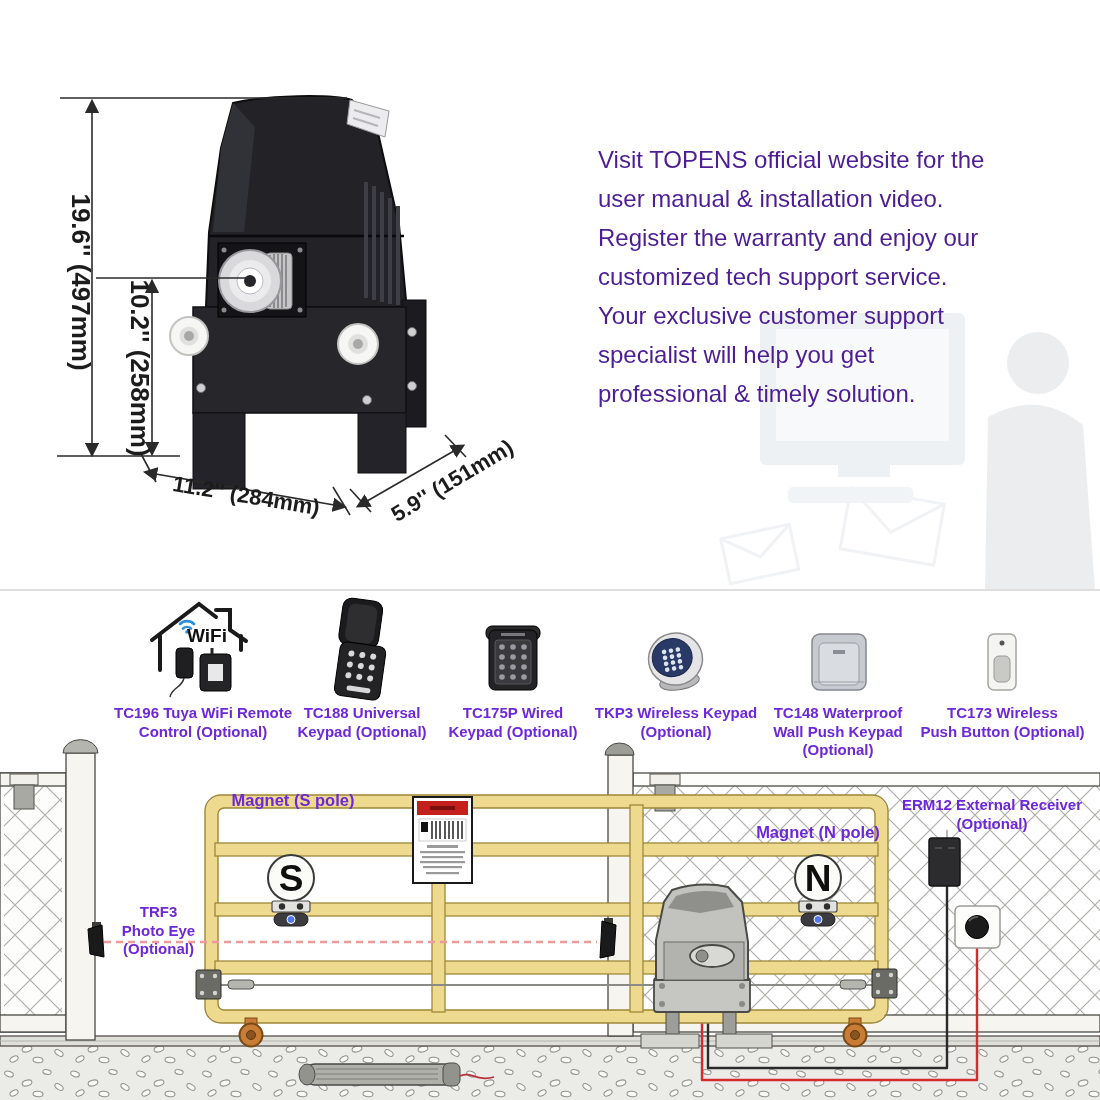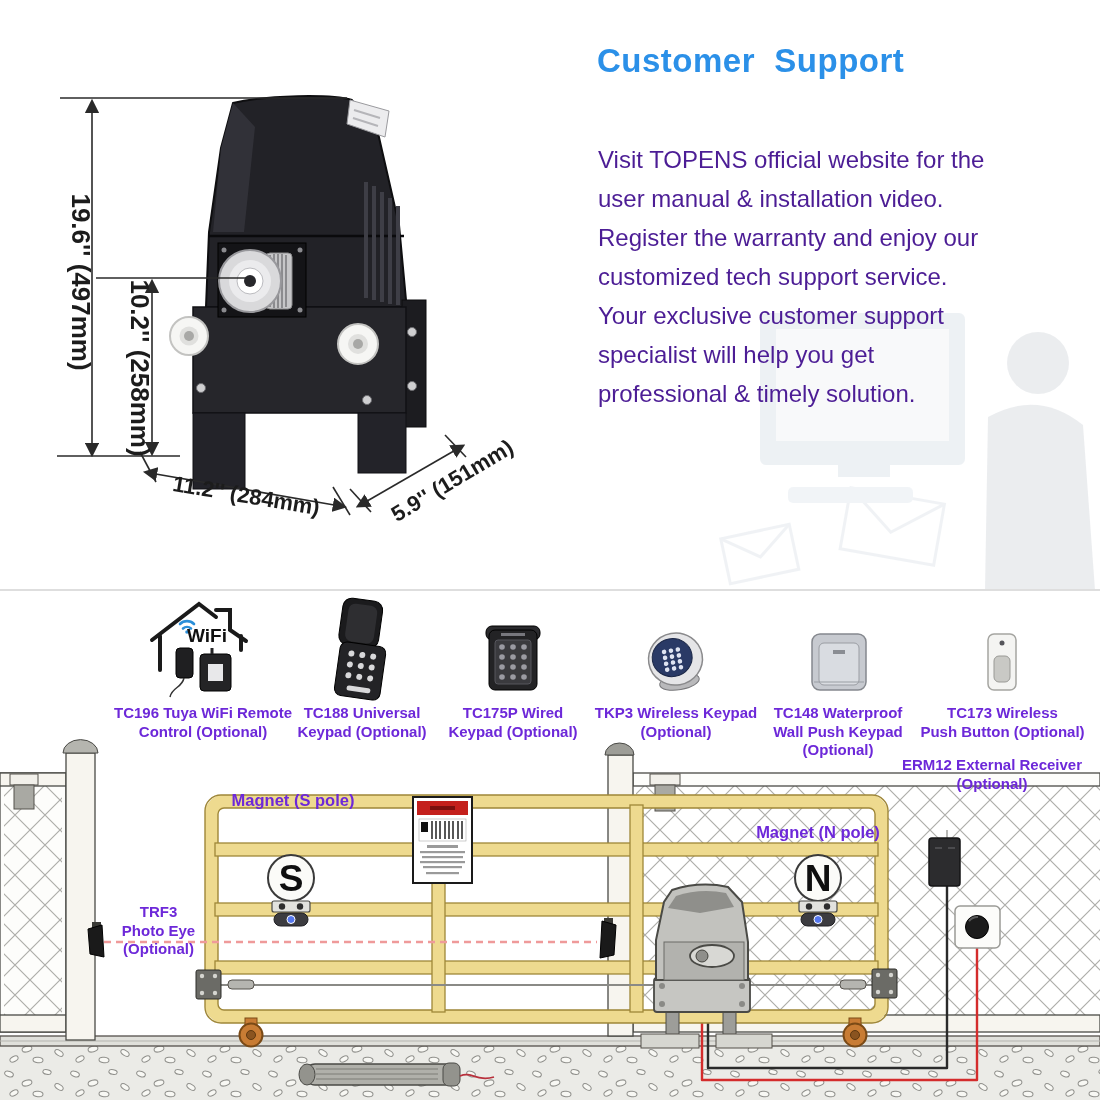--- a/index.html
+++ b/index.html
@@ -126,7 +126,6 @@
     </g>
   </svg>
 
-  <div class="abs title">Customer  Support</div>
   <div class="abs support-body">Visit TOPENS official website for the
 user manual &amp; installation video.
 Register the warranty and enjoy our

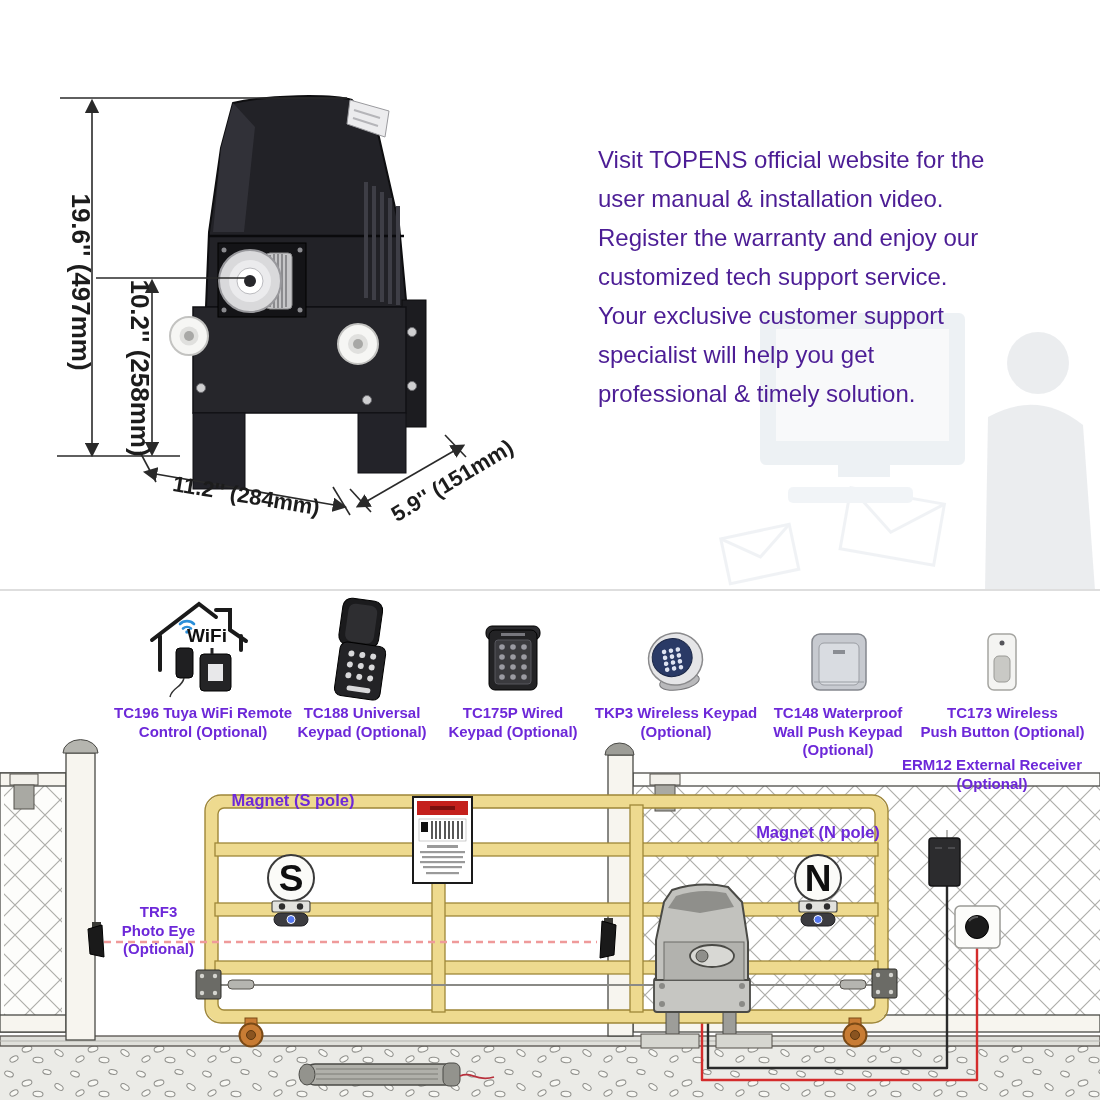--- a/index.html
+++ b/index.html
@@ -438,7 +438,7 @@
   <div class="abs lbl" style="left:96px;top:903px;width:125px">TRF3
 Photo Eye
 (Optional)</div>
-  <div class="abs lbl" style="left:892px;top:756px;width:200px">ERM12 External Receiver
+  <div class="abs lbl" style="left:892px;top:796px;width:200px">ERM12 External Receiver
 (Optional)</div>
 
 </div>

